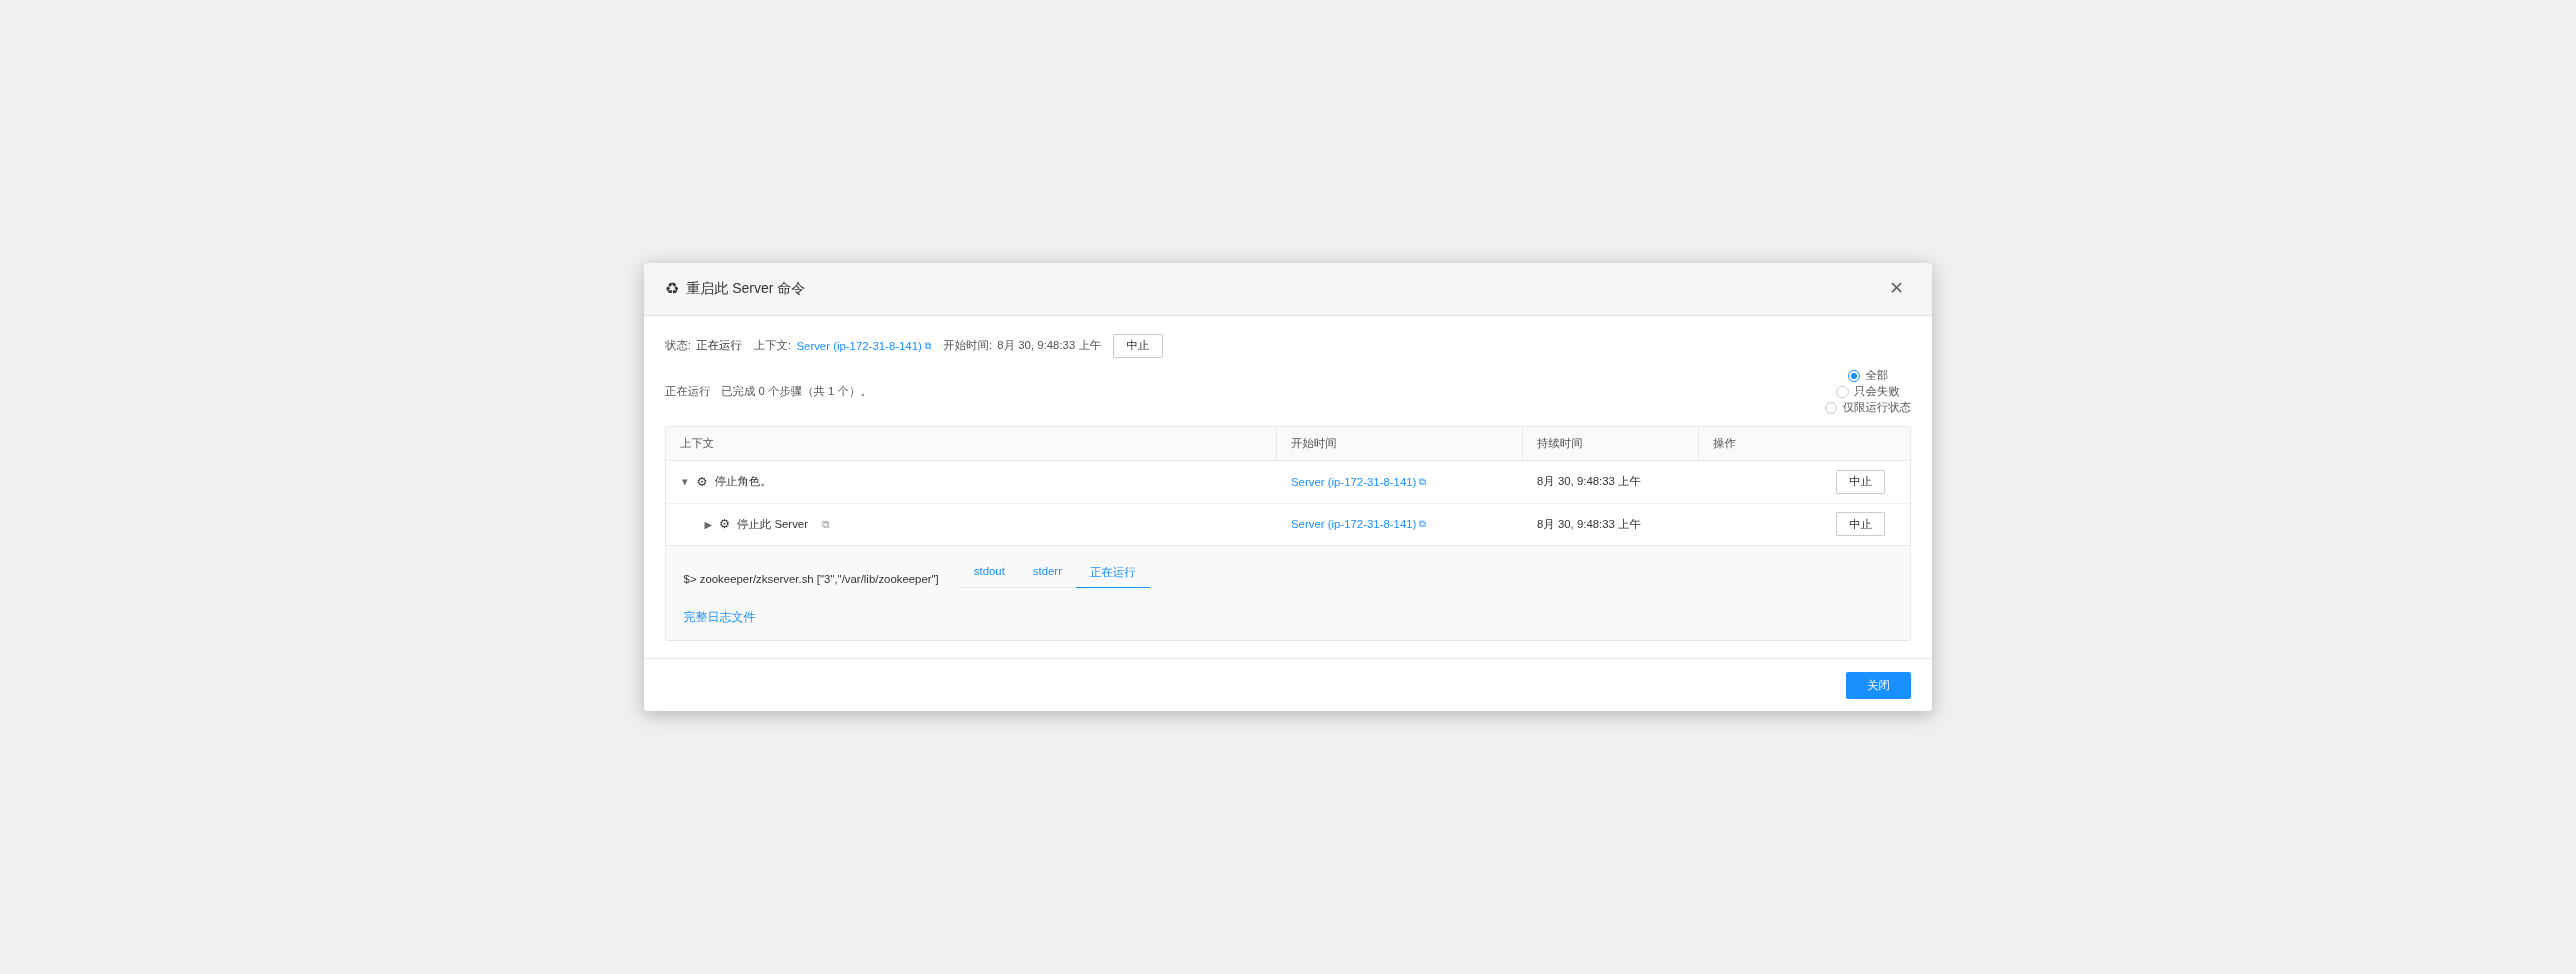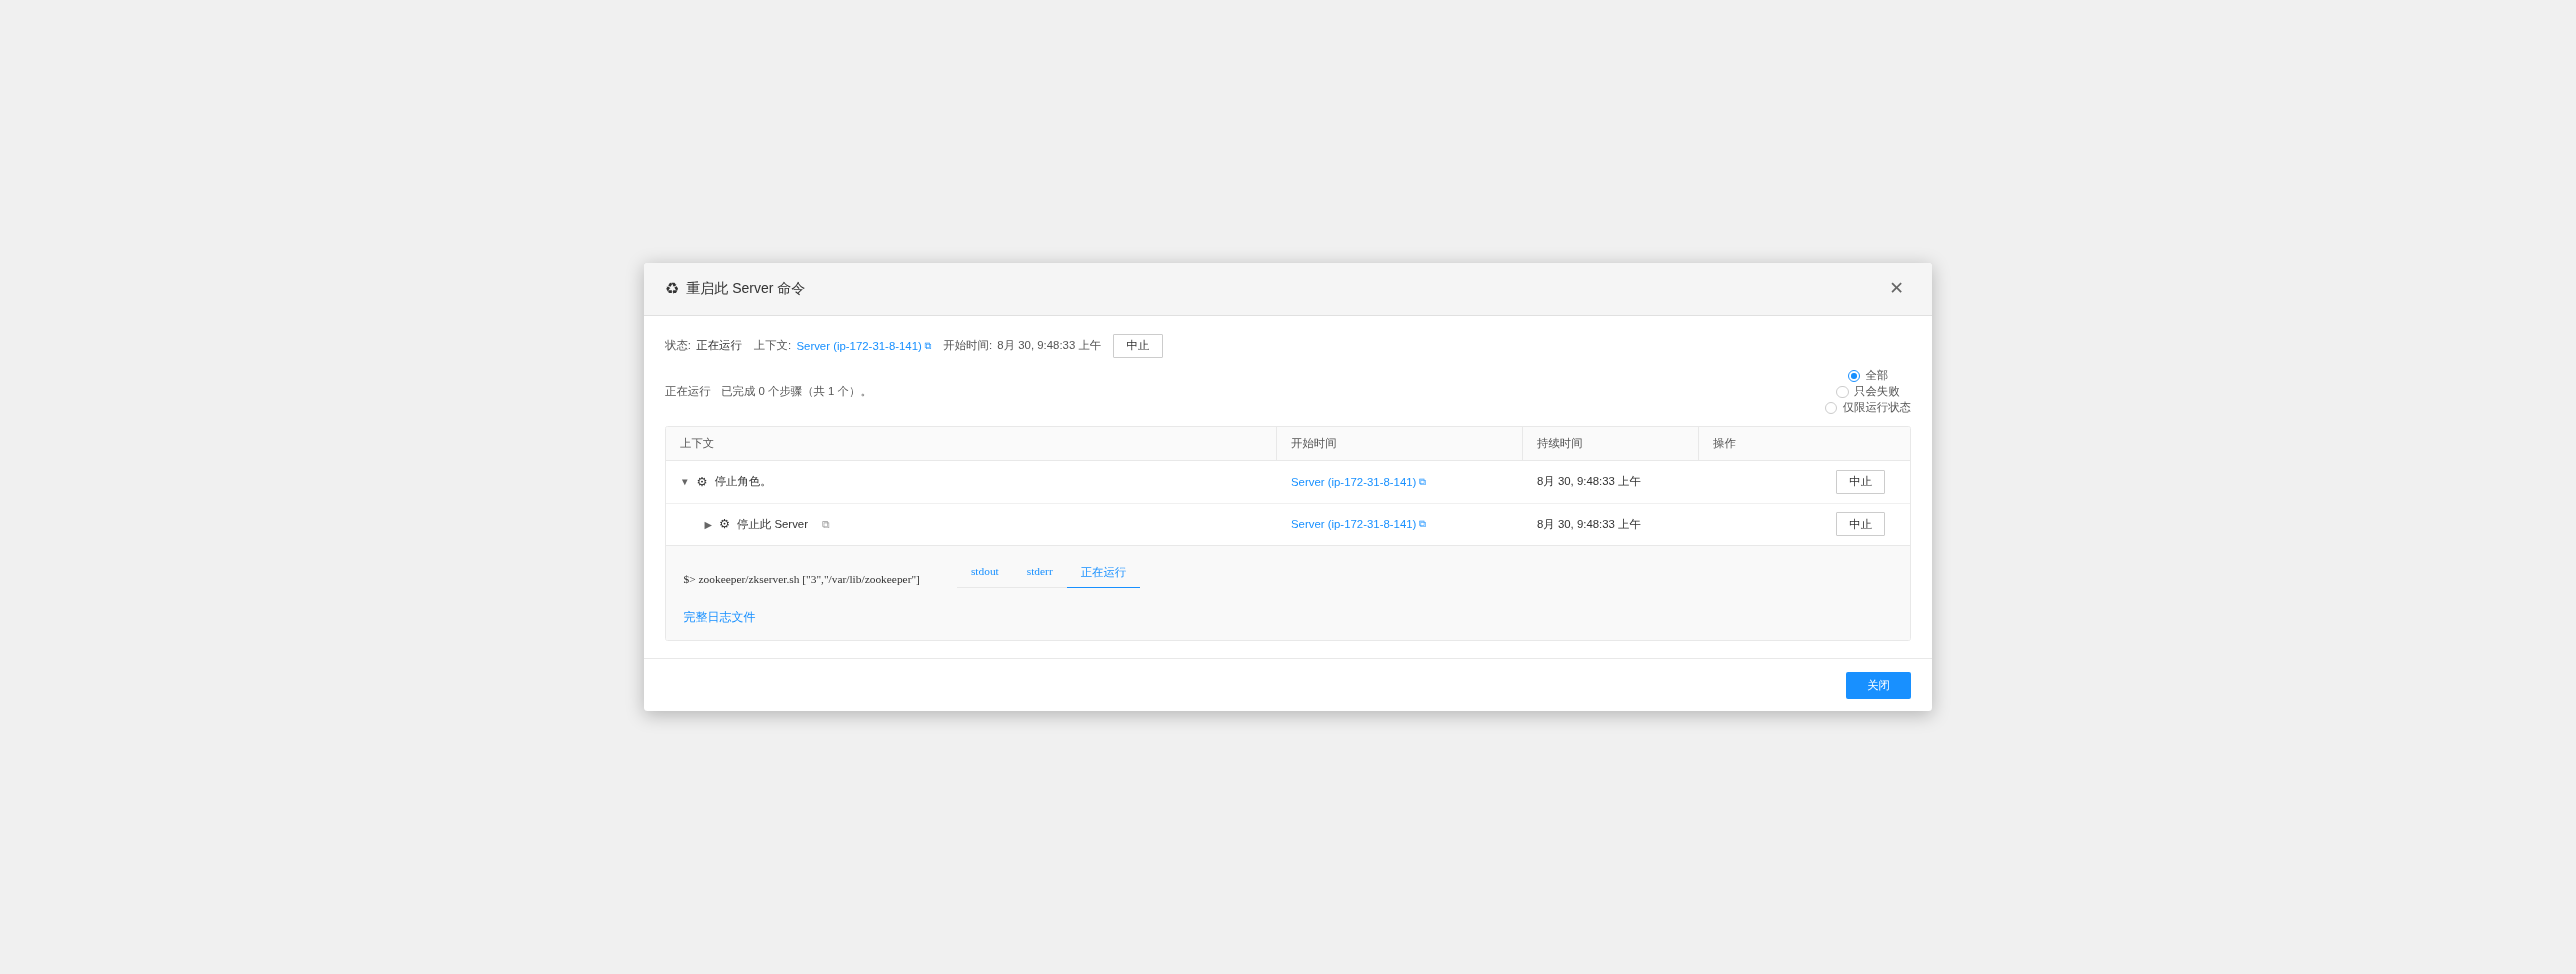--- a/index.html
+++ b/index.html
@@ -198,13 +198,13 @@
       padding: 14px 17.6px;
     }
     .command-line {
-      font-family: Liberation Serif, serif;
+      font-family: Liberation Sans, sans-serif;
       font-size: 11.4px;
       color: #333;
       margin-bottom: 10.6px;
       display: flex;
       align-items: center;
-      gap: 16px;
+      gap: 0;
     }
     .cmd-text {
       color: #333;

